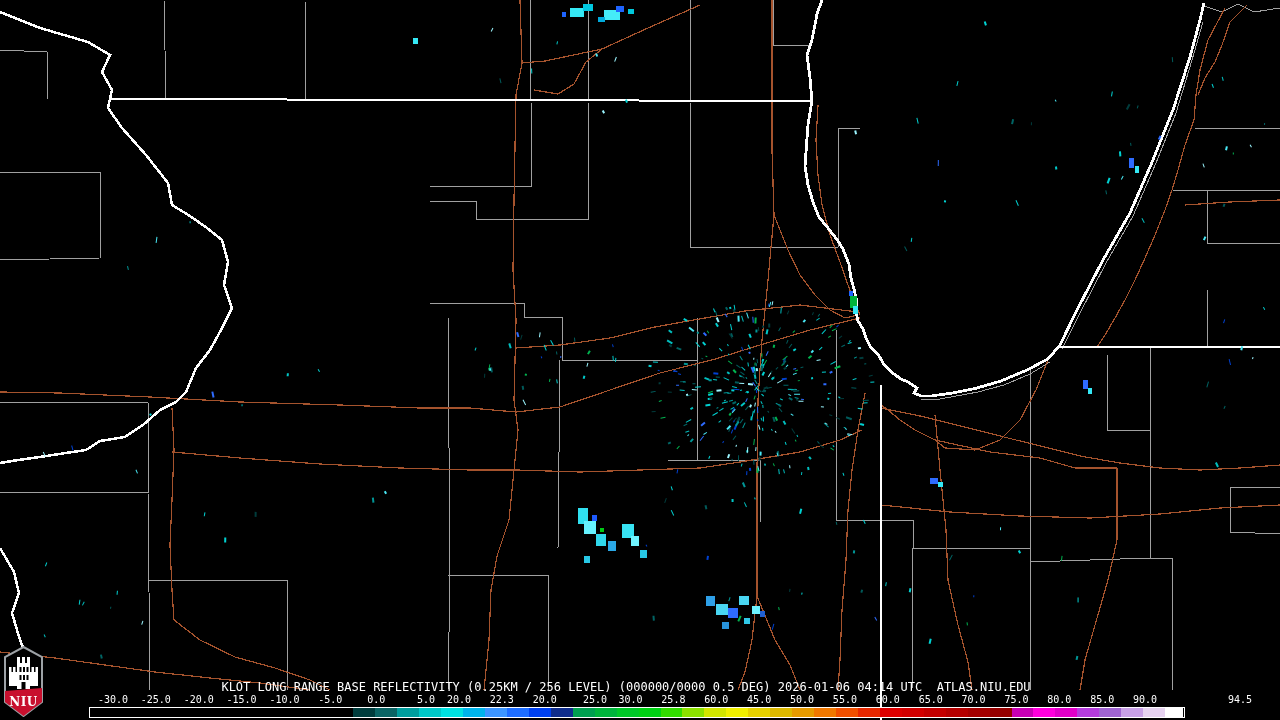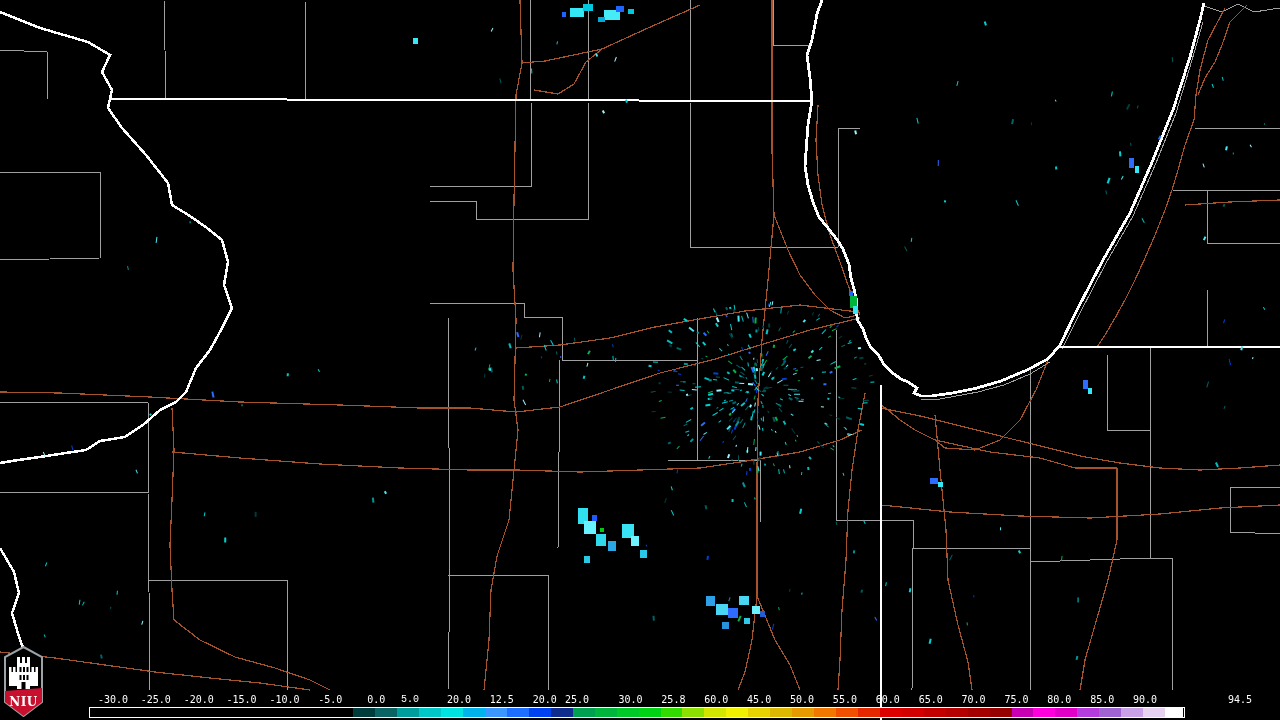--- a/index.html
+++ b/index.html
@@ -587,6 +587,7 @@
       </g>
   </svg>
 
+  <div class="legend-title">KLOT LONG RANGE BASE REFLECTIVITY (0.25KM / 256 LEVEL) (000000/0000 0.5 DEG) 2026-01-06 04:14 UTC  ATLAS.NIU.EDU</div>
 
   <div id="ticks">
       <span class="tick" style="left: 90px;">-30.0</span>

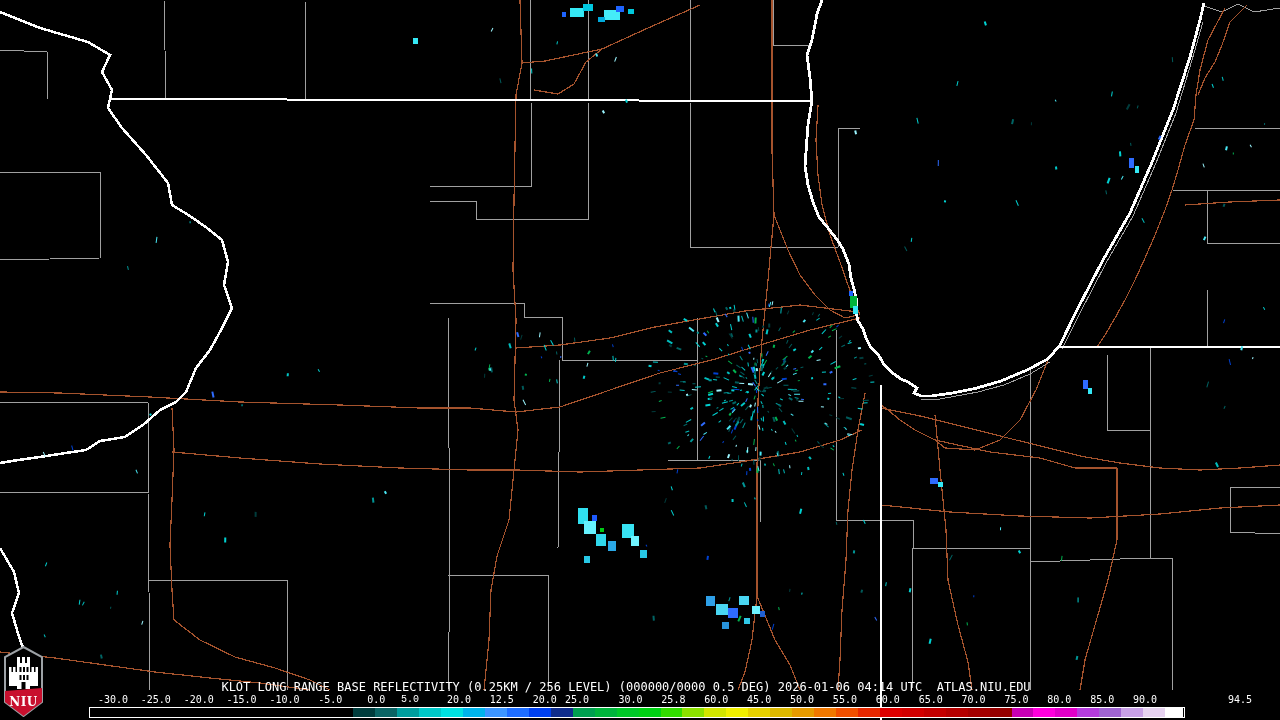--- a/index.html
+++ b/index.html
@@ -597,7 +597,7 @@
       <span class="tick" style="left: 261.52px;">-10.0</span>
       <span class="tick" style="left: 304.4px;">-5.0</span>
       <span class="tick" style="left: 347.28px;">0.0</span>
-      <span class="tick" style="left: 381px; font-family: Liberation Mono, monospace;">5.0</span>
+      <span class="tick" style="left: 397px;">5.0</span>
       <span class="tick" style="left: 433.04px;">20.0</span>
       <span class="tick" style="left: 475.92px;">12.5</span>
       <span class="tick" style="left: 518.8px;">20.0</span>

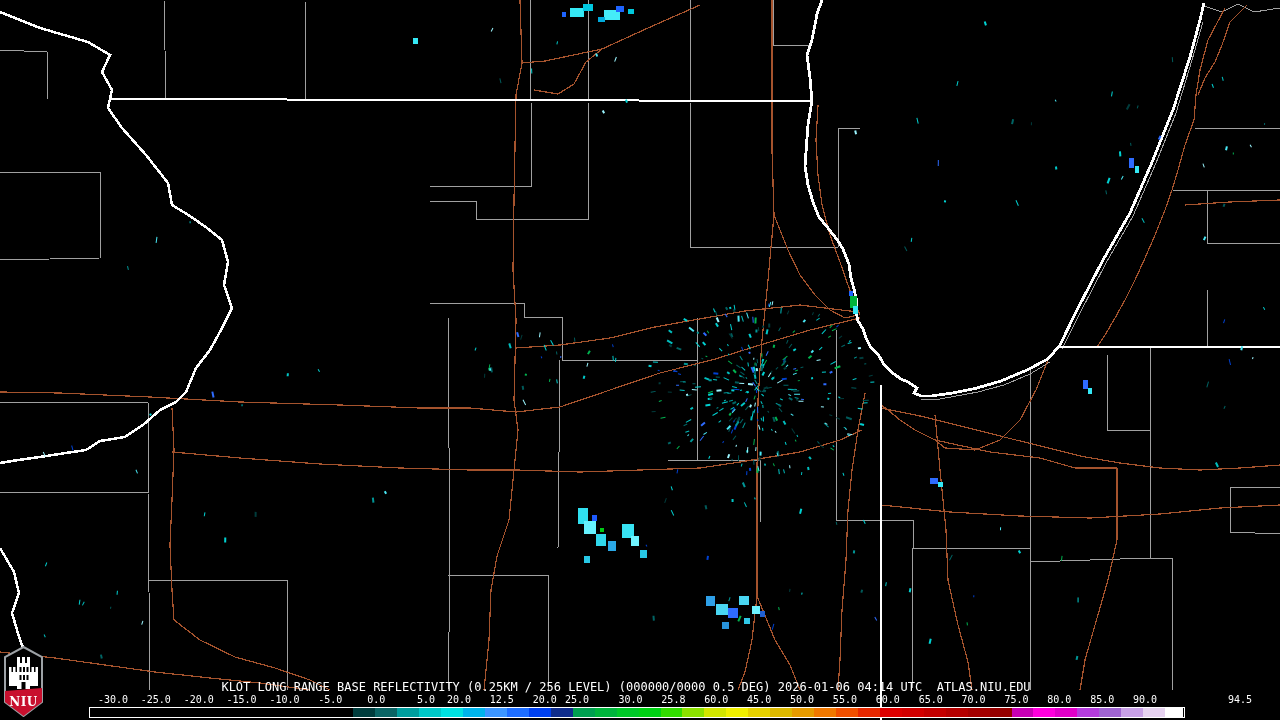--- a/index.html
+++ b/index.html
@@ -599,7 +599,7 @@
       <span class="tick" style="left: 347.28px;">0.0</span>
       <span class="tick" style="left: 397px;">5.0</span>
       <span class="tick" style="left: 433.04px;">20.0</span>
-      <span class="tick" style="left: 475.92px;">12.5</span>
+      <span class="tick" style="left: 475.92px;">22.3</span>
       <span class="tick" style="left: 518.8px;">20.0</span>
       <span class="tick" style="left: 551px; text-align: right;">25.0</span>
       <span class="tick" style="left: 604.56px;">30.0</span>

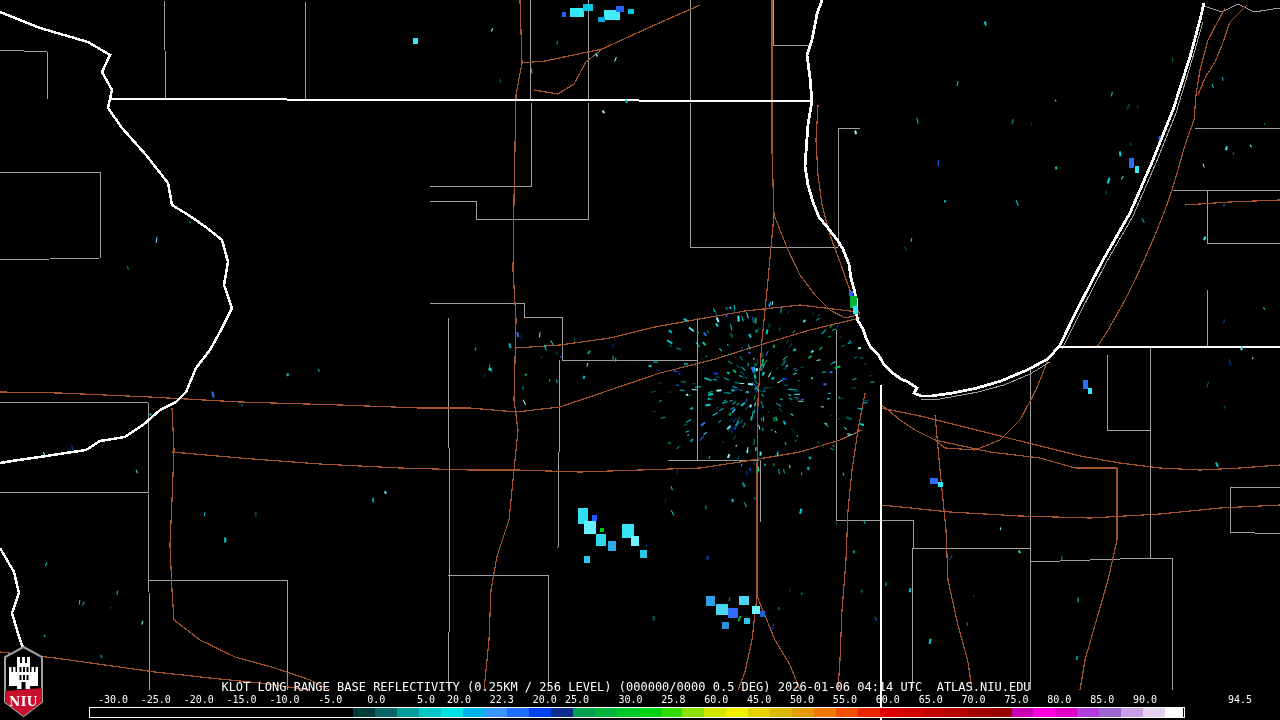--- a/index.html
+++ b/index.html
@@ -601,7 +601,7 @@
       <span class="tick" style="left: 433.04px;">20.0</span>
       <span class="tick" style="left: 475.92px;">22.3</span>
       <span class="tick" style="left: 518.8px;">20.0</span>
-      <span class="tick" style="left: 551px; text-align: right;">25.0</span>
+      <span class="tick" style="left: 569px; text-align: right;">25.0</span>
       <span class="tick" style="left: 604.56px;">30.0</span>
       <span class="tick" style="left: 647.44px;">25.8</span>
       <span class="tick" style="left: 690.32px;">60.0</span>

